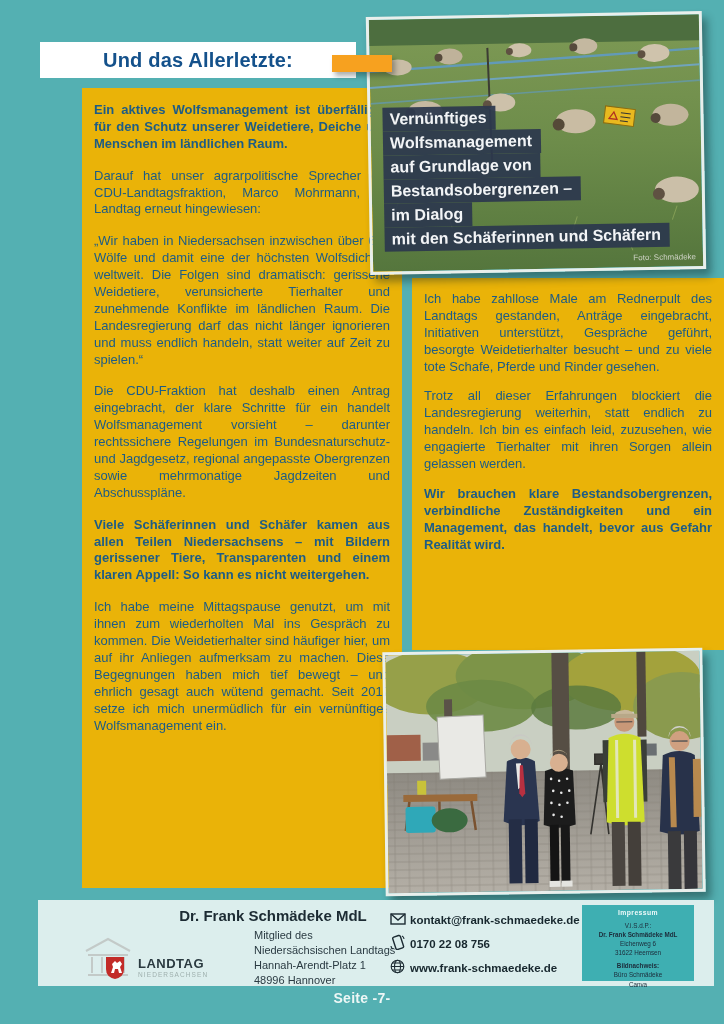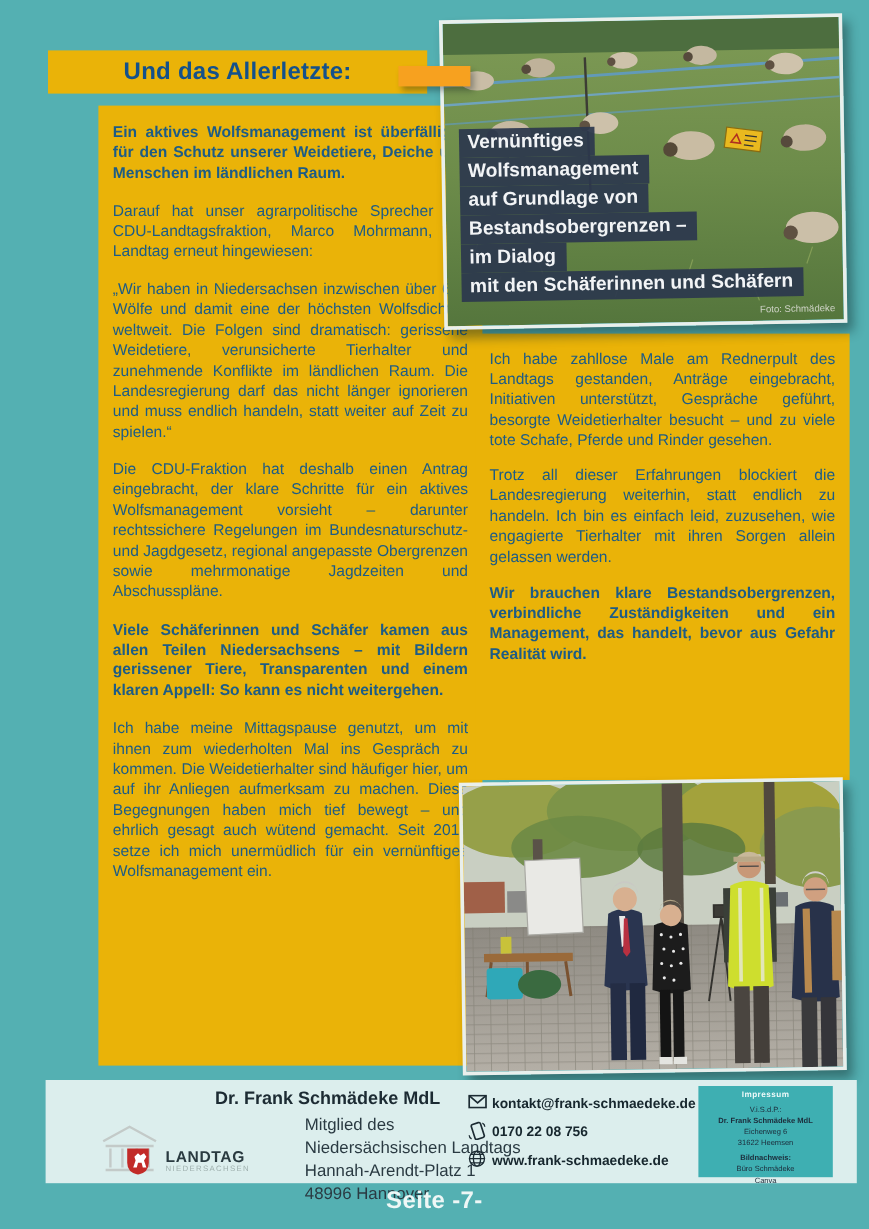--- a/index.html
+++ b/index.html
@@ -14,7 +14,7 @@
   
   .header-box{
     left:40px;top:42px;width:316px;height:36px;
-    background:#eab308;
+    background:#ffffff;
     display:flex;align-items:center;justify-content:center;
   }
   .header-title{

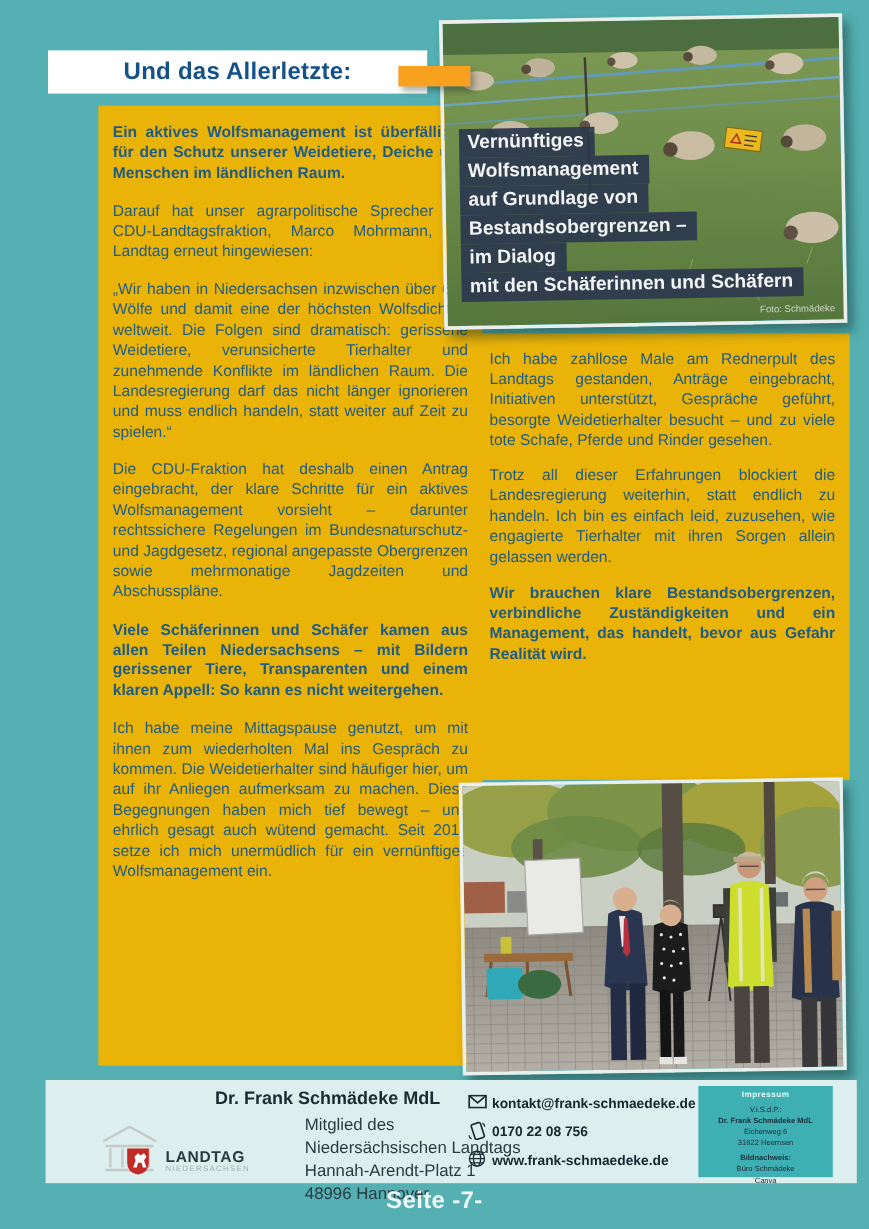--- a/index.html
+++ b/index.html
@@ -33,7 +33,7 @@
     text-align:justify;overflow:hidden;margin-left:44px;
   }
   .left-col{left:38px;top:88px;width:296px;height:772px;padding:14px 12px;}
-  .right-col{left:352px;top:278px;width:288px;height:346px;padding:13px 12px;}
+  .right-col{left:368px;top:278px;width:288px;height:346px;padding:13px 12px;}
   .panel p{margin:0 0 15px 0;}
   .panel p.tight{margin-bottom:0;}
   .panel p.bold{font-weight:bold;}

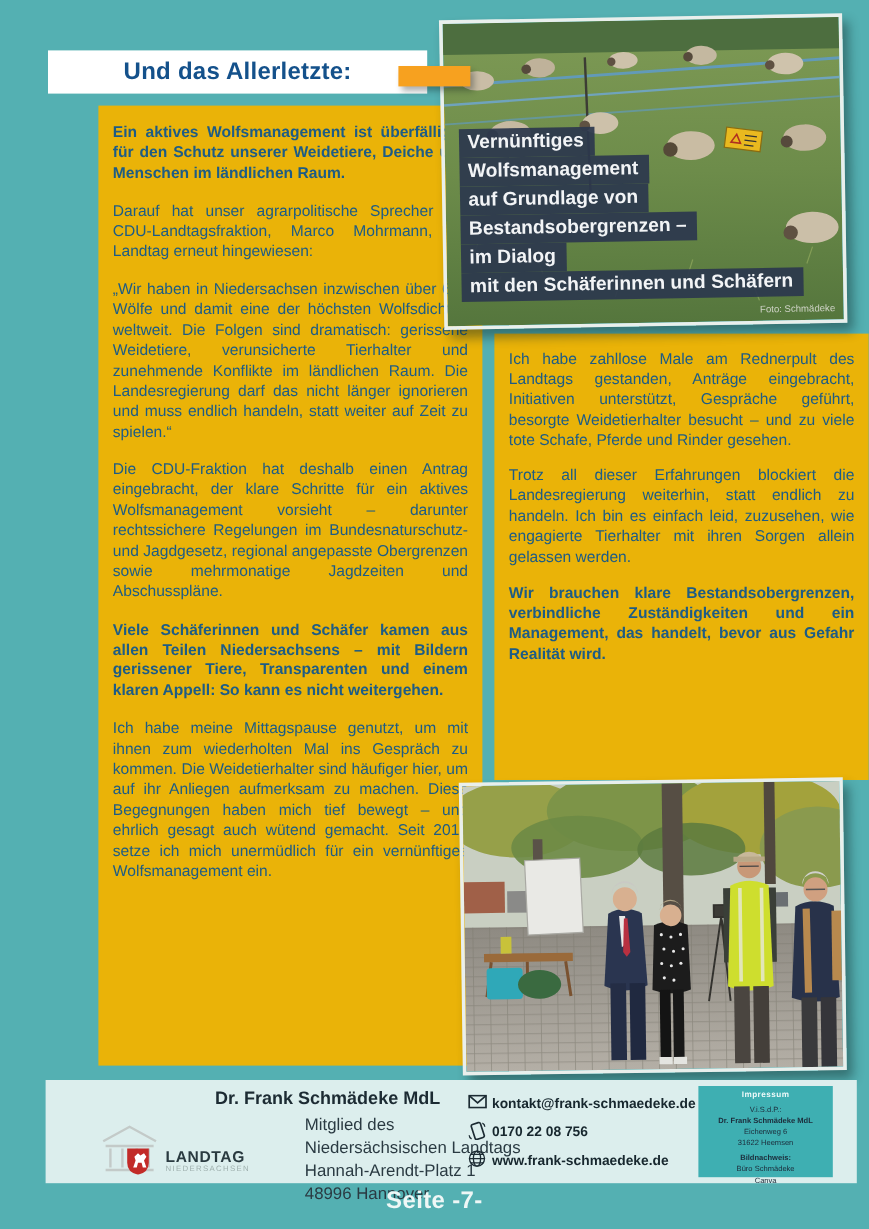--- a/index.html
+++ b/index.html
@@ -109,7 +109,7 @@
   <p class="bold">Ein aktives Wolfsmanagement ist überfällig – für den Schutz unserer Weidetiere, Deiche und Menschen im ländlichen Raum.</p>
   <p>Darauf hat unser agrarpolitische Sprecher der CDU-Landtagsfraktion, Marco Mohrmann, im Landtag erneut hingewiesen:</p>
   <p>„Wir haben in Niedersachsen inzwischen über 600 Wölfe und damit eine der höchsten Wolfsdichten weltweit. Die Folgen sind dramatisch: gerissene Weidetiere, verunsicherte Tierhalter und zunehmende Konflikte im ländlichen Raum. Die Landesregierung darf das nicht länger ignorieren und muss endlich handeln, statt weiter auf Zeit zu spielen.“</p>
-  <p>Die CDU-Fraktion hat deshalb einen Antrag eingebracht, der klare Schritte für ein aktives Wolfsmanagement vorsieht – darunter rechtssichere Regelungen im Bundesnaturschutz- und Jagdgesetz, regional angepasste Obergrenzen sowie mehrmonatige Jagdzeiten und Abschusspläne.</p>
+  <p>Die CDU-Fraktion hat deshalb einen Antrag eingebracht, der klare Schritte für ein handelt Wolfsmanagement vorsieht – darunter rechtssichere Regelungen im Bundesnaturschutz- und Jagdgesetz, regional angepasste Obergrenzen sowie mehrmonatige Jagdzeiten und Abschusspläne.</p>
   <p class="bold">Viele Schäferinnen und Schäfer kamen aus allen Teilen Niedersachsens – mit Bildern gerissener Tiere, Transparenten und einem klaren Appell: So kann es nicht weitergehen.</p>
   <p class="tight">Ich habe meine Mittagspause genutzt, um mit ihnen zum wiederholten Mal ins Gespräch zu kommen. Die Weidetierhalter sind häufiger hier, um auf ihr Anliegen aufmerksam zu machen. Diese Begegnungen haben mich tief bewegt – und ehrlich gesagt auch wütend gemacht. Seit 2017 setze ich mich unermüdlich für ein vernünftiges Wolfsmanagement ein.</p>
 </div>

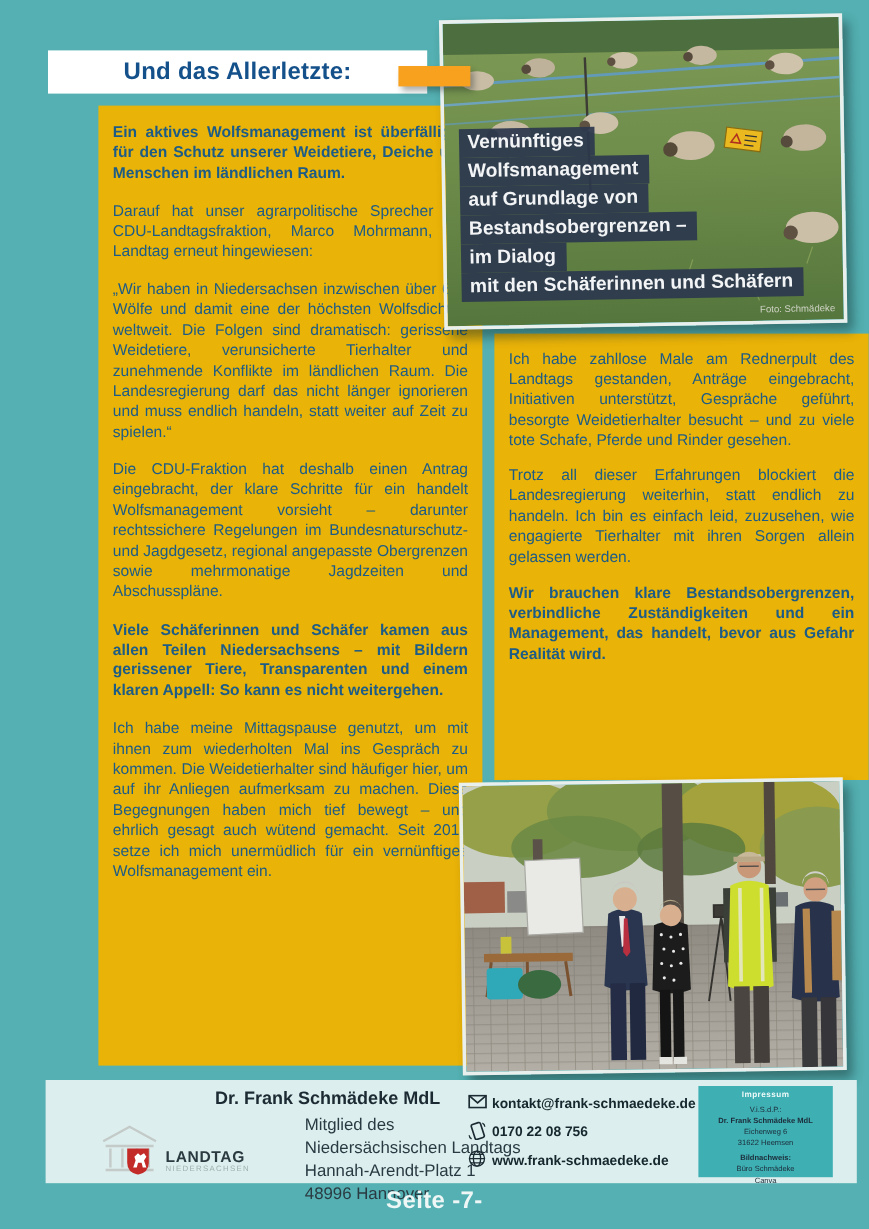--- a/index.html
+++ b/index.html
@@ -77,7 +77,7 @@
   .logo-sub{color:#9fb0ae;font-size:6.5px;letter-spacing:1.1px;line-height:1.4;}
   .footer-address{
     position:absolute;left:216px;top:28px;
-    color:#2a3a42;font-size:14px;line-height:1.35;
+    color:#2a3a42;font-size:11px;line-height:1.35;
   }
   .contact-col{position:absolute;left:352px;top:8px;}
   .contact-row{display:flex;align-items:center;height:24px;}

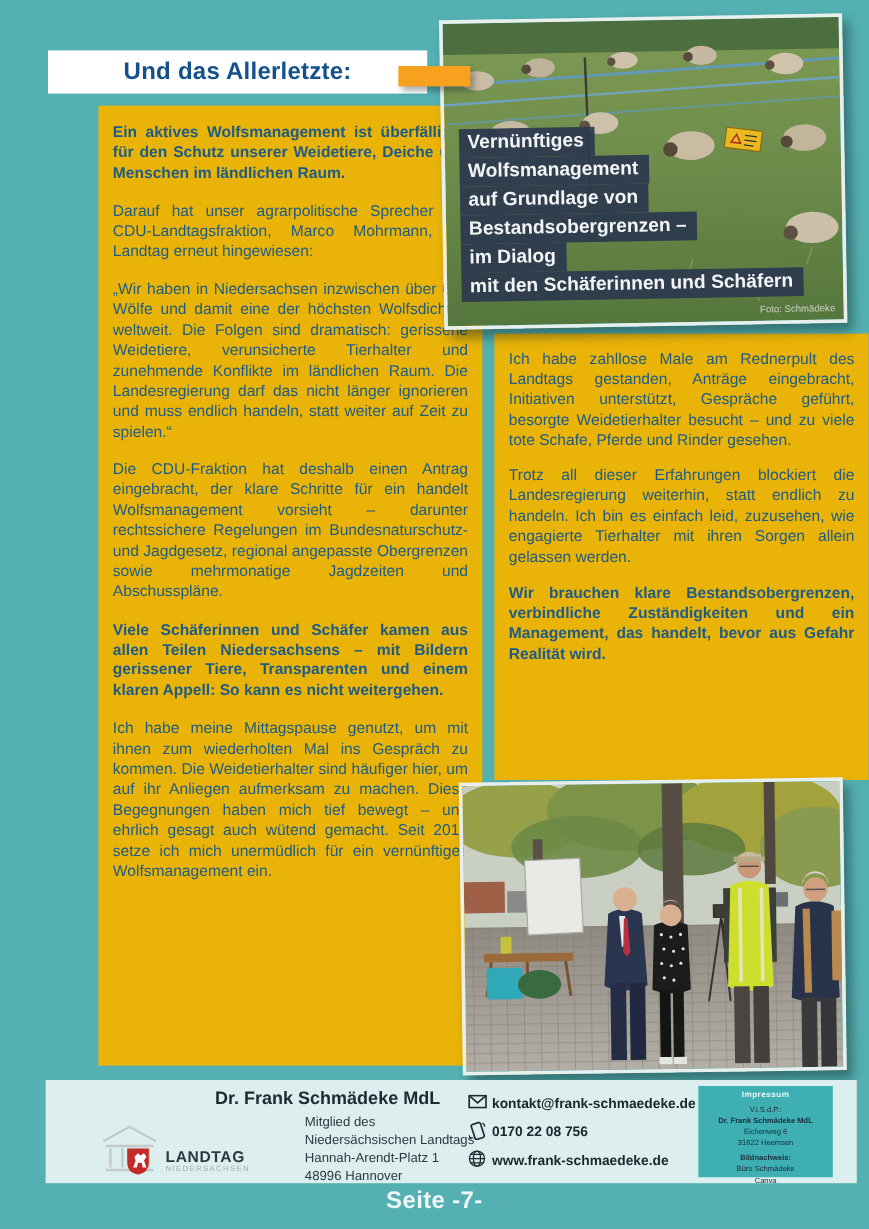--- a/index.html
+++ b/index.html
@@ -94,7 +94,7 @@
 
   .page-number{
     left:0;top:990px;width:724px;text-align:center;
-    color:#eef7f6;font-weight:bold;font-size:20px;letter-spacing:.3px;
+    color:#eef7f6;font-weight:bold;font-size:14px;letter-spacing:.3px;
   }
 </style>
 </head>

